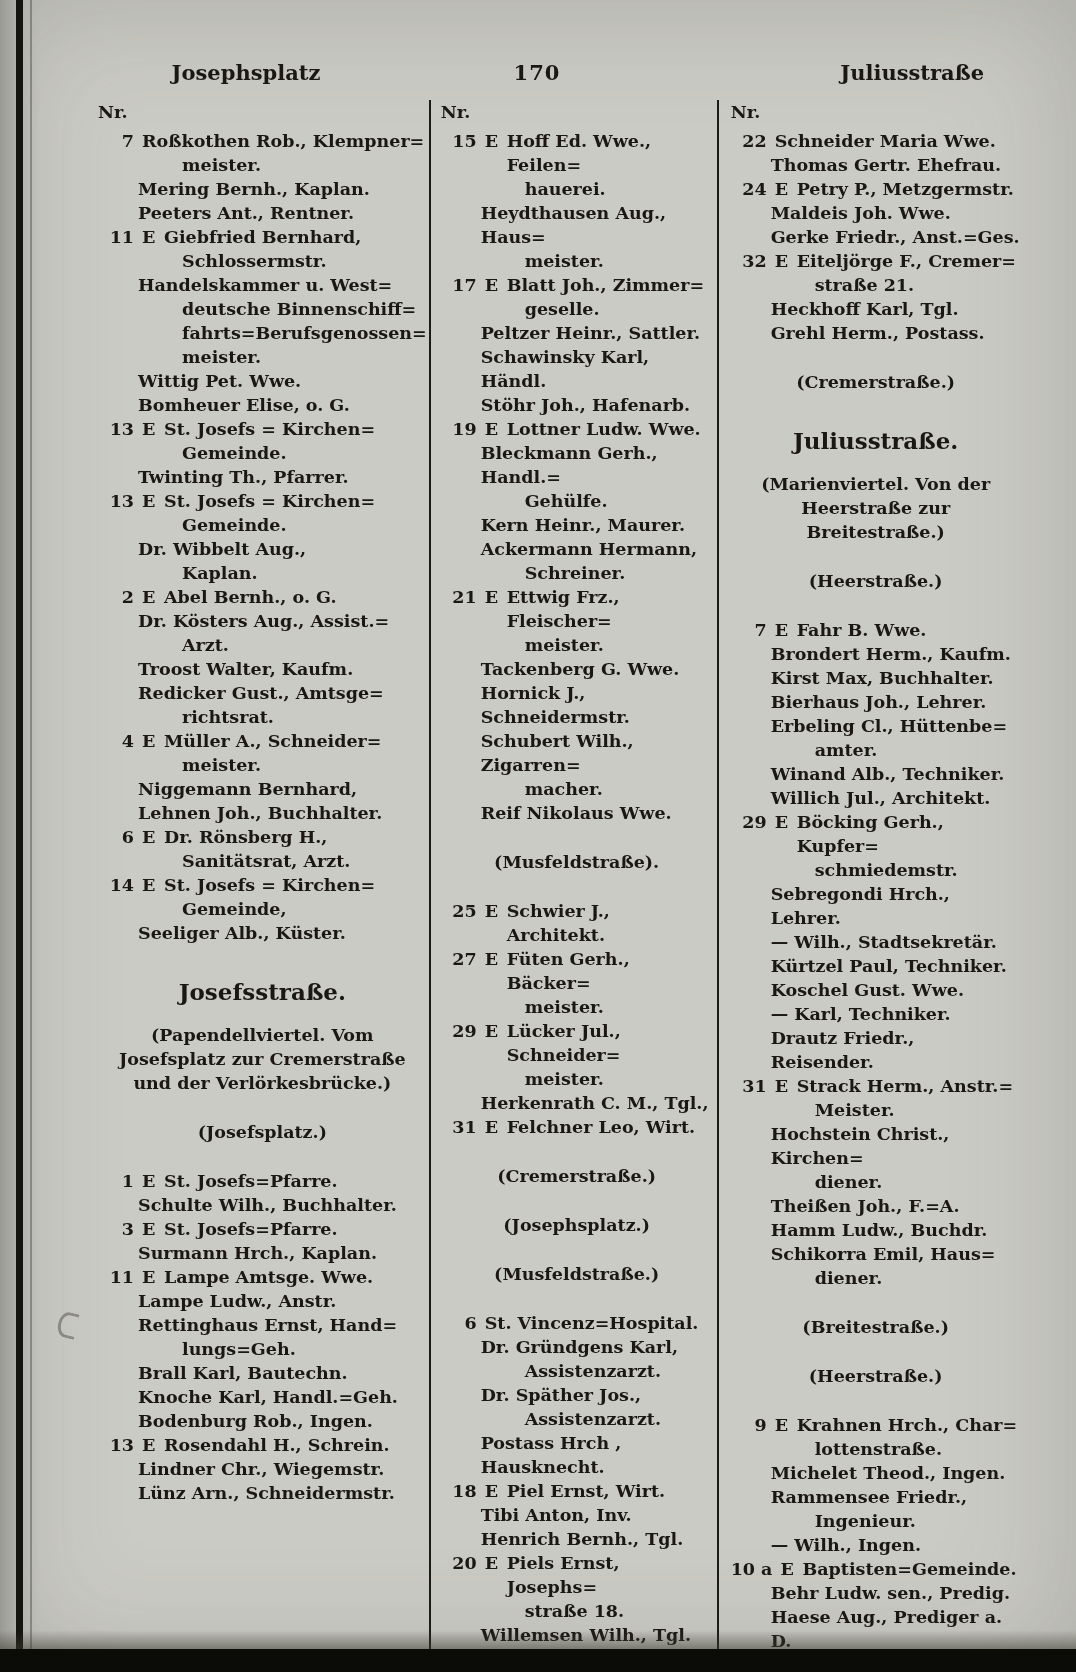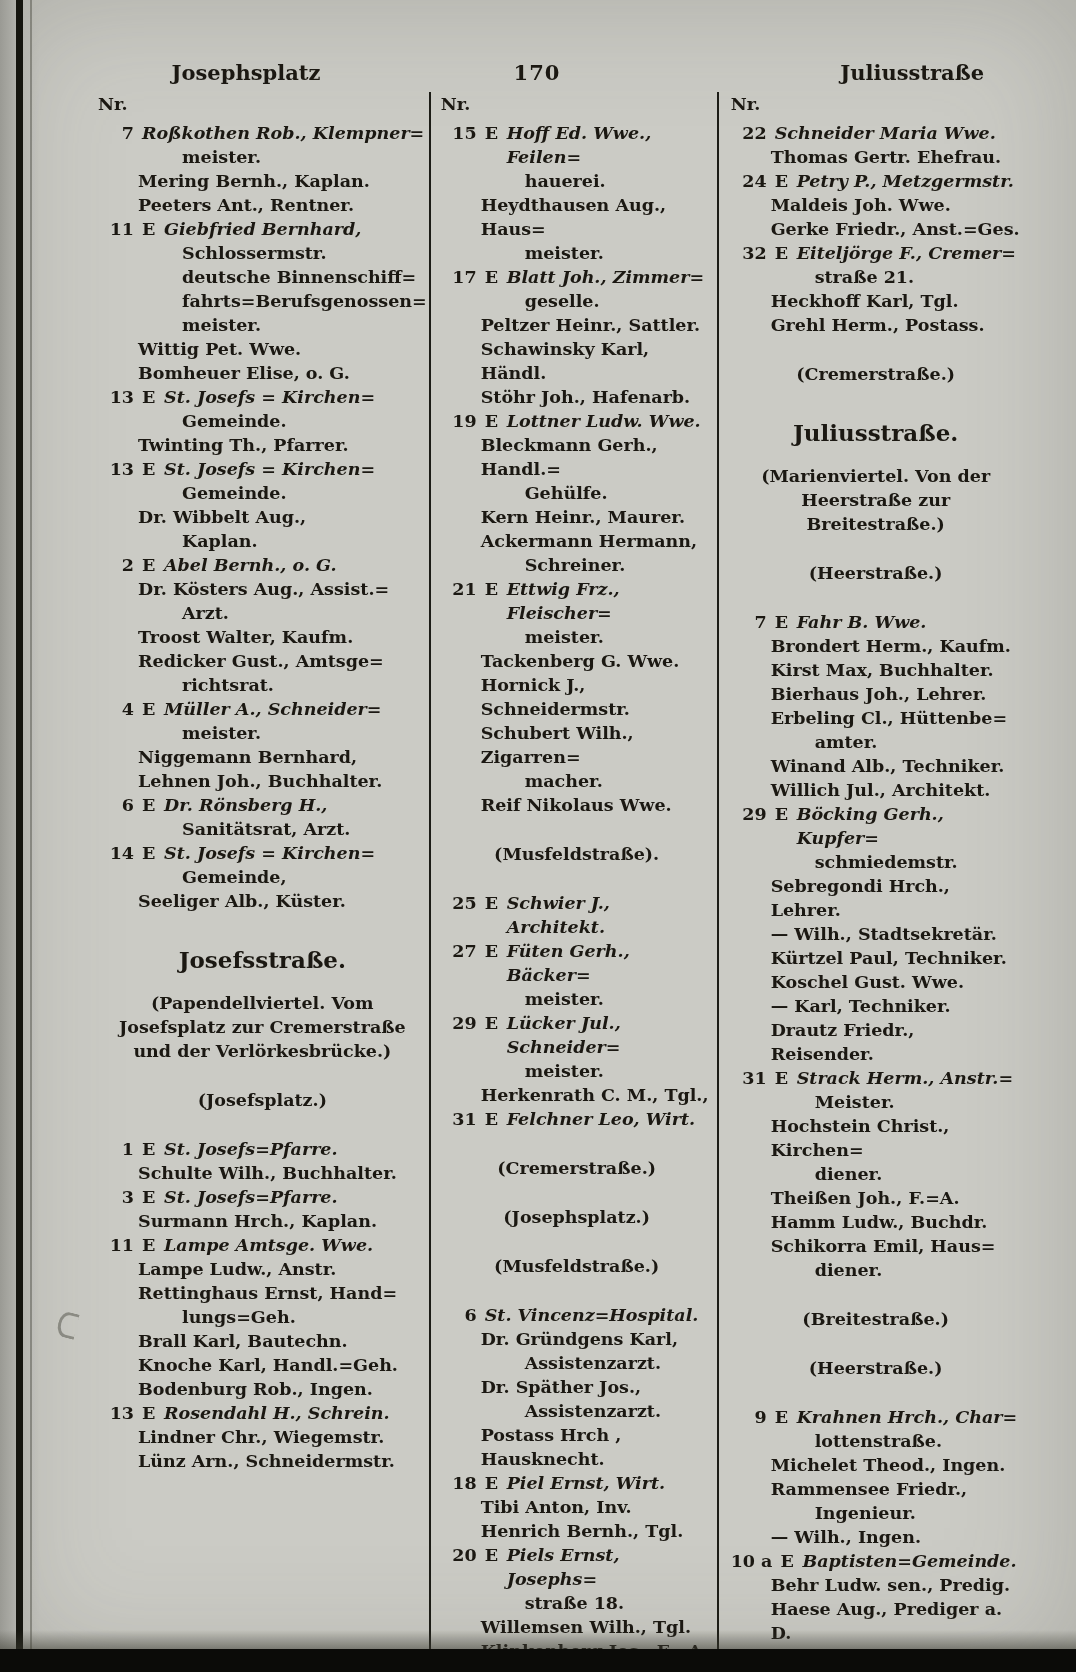--- a/index.html
+++ b/index.html
@@ -46,7 +46,7 @@
 
   .page{ position:absolute; left:98px; top:58px; width:886px; }
 
-  .header{ display:flex; font-size:21px; line-height:30px; margin-bottom:4px; }
+  .header{ display:flex; font-size:21px; line-height:30px; margin-bottom:12px; }
   .header .h-left  { width:296px; text-align:center; }
   .header .h-mid   { width:286px; text-align:center; letter-spacing:1px; }
   .header .h-right { width:304px; text-align:right; }

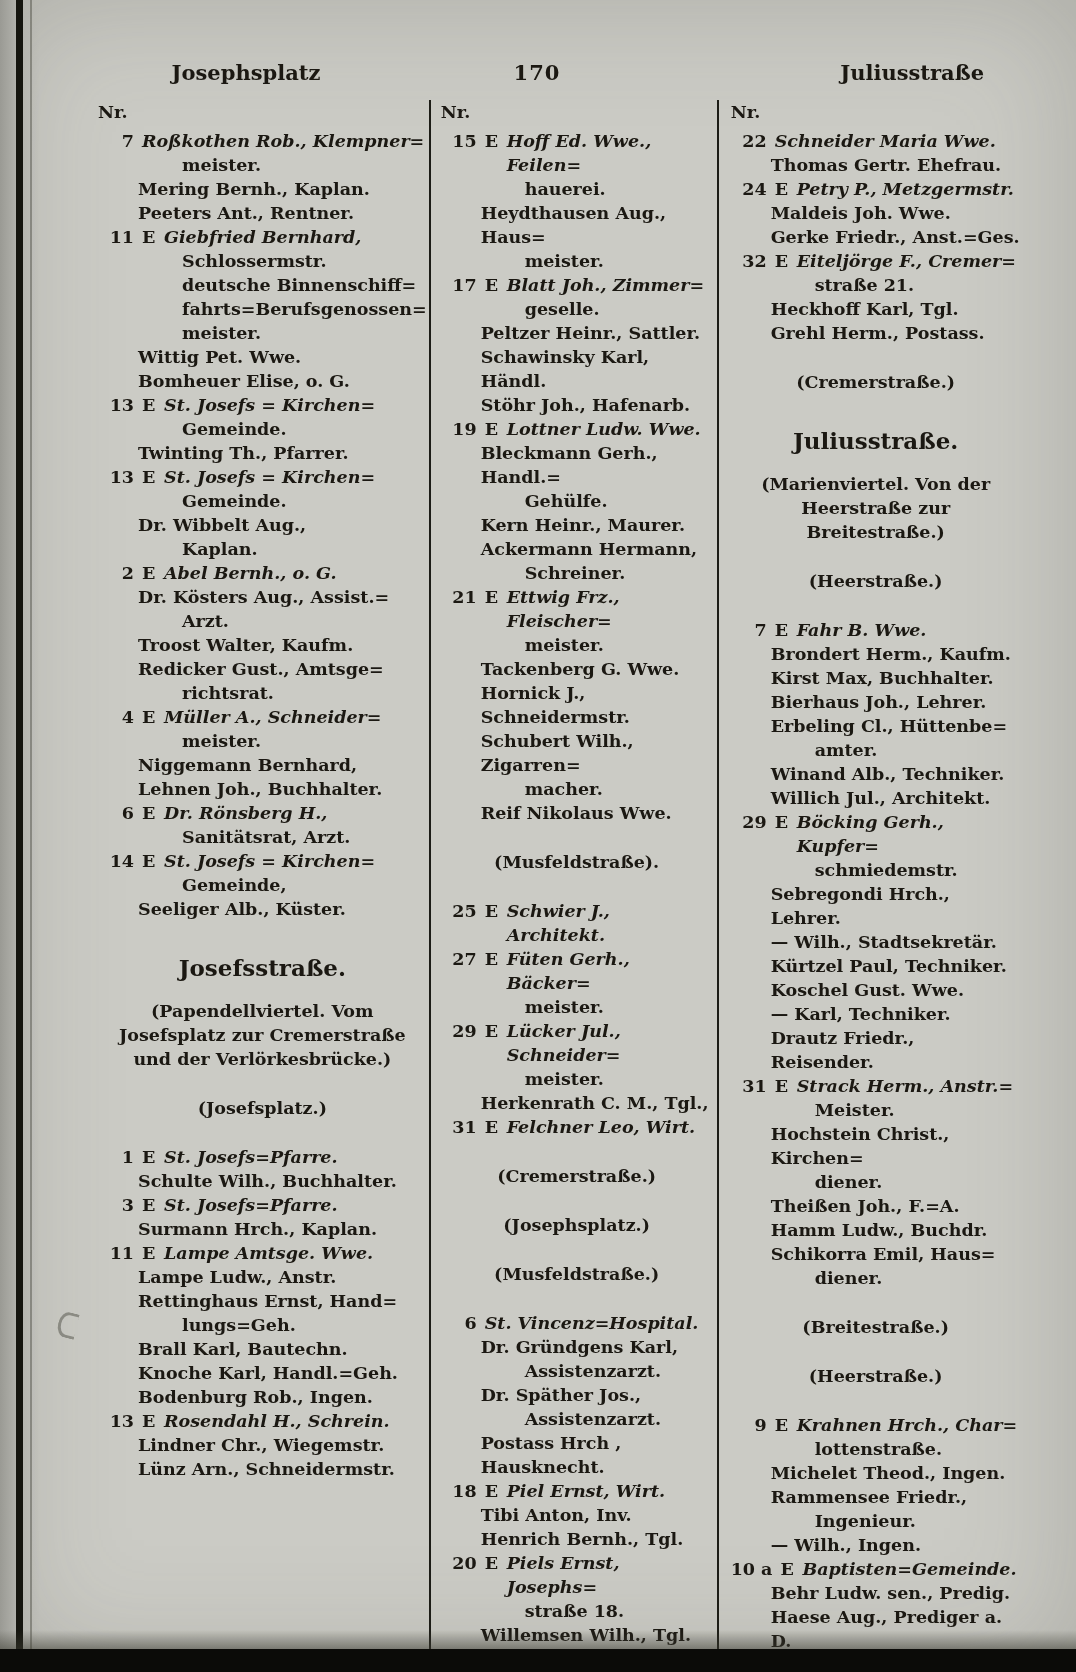--- a/index.html
+++ b/index.html
@@ -64,7 +64,7 @@
   .line.first{ display:flex; align-items:baseline; }
   .num{ flex:0 0 36px; text-align:right; padding-right:8px; white-space:nowrap; }
   .flag{ flex:0 0 22px; }
-  .txt{ flex:1;font-style:italic; }
+  .txt{ flex:1; }
   .line.plain{ padding-left:40px; }
   .line.cont{ padding-left:84px; }
 

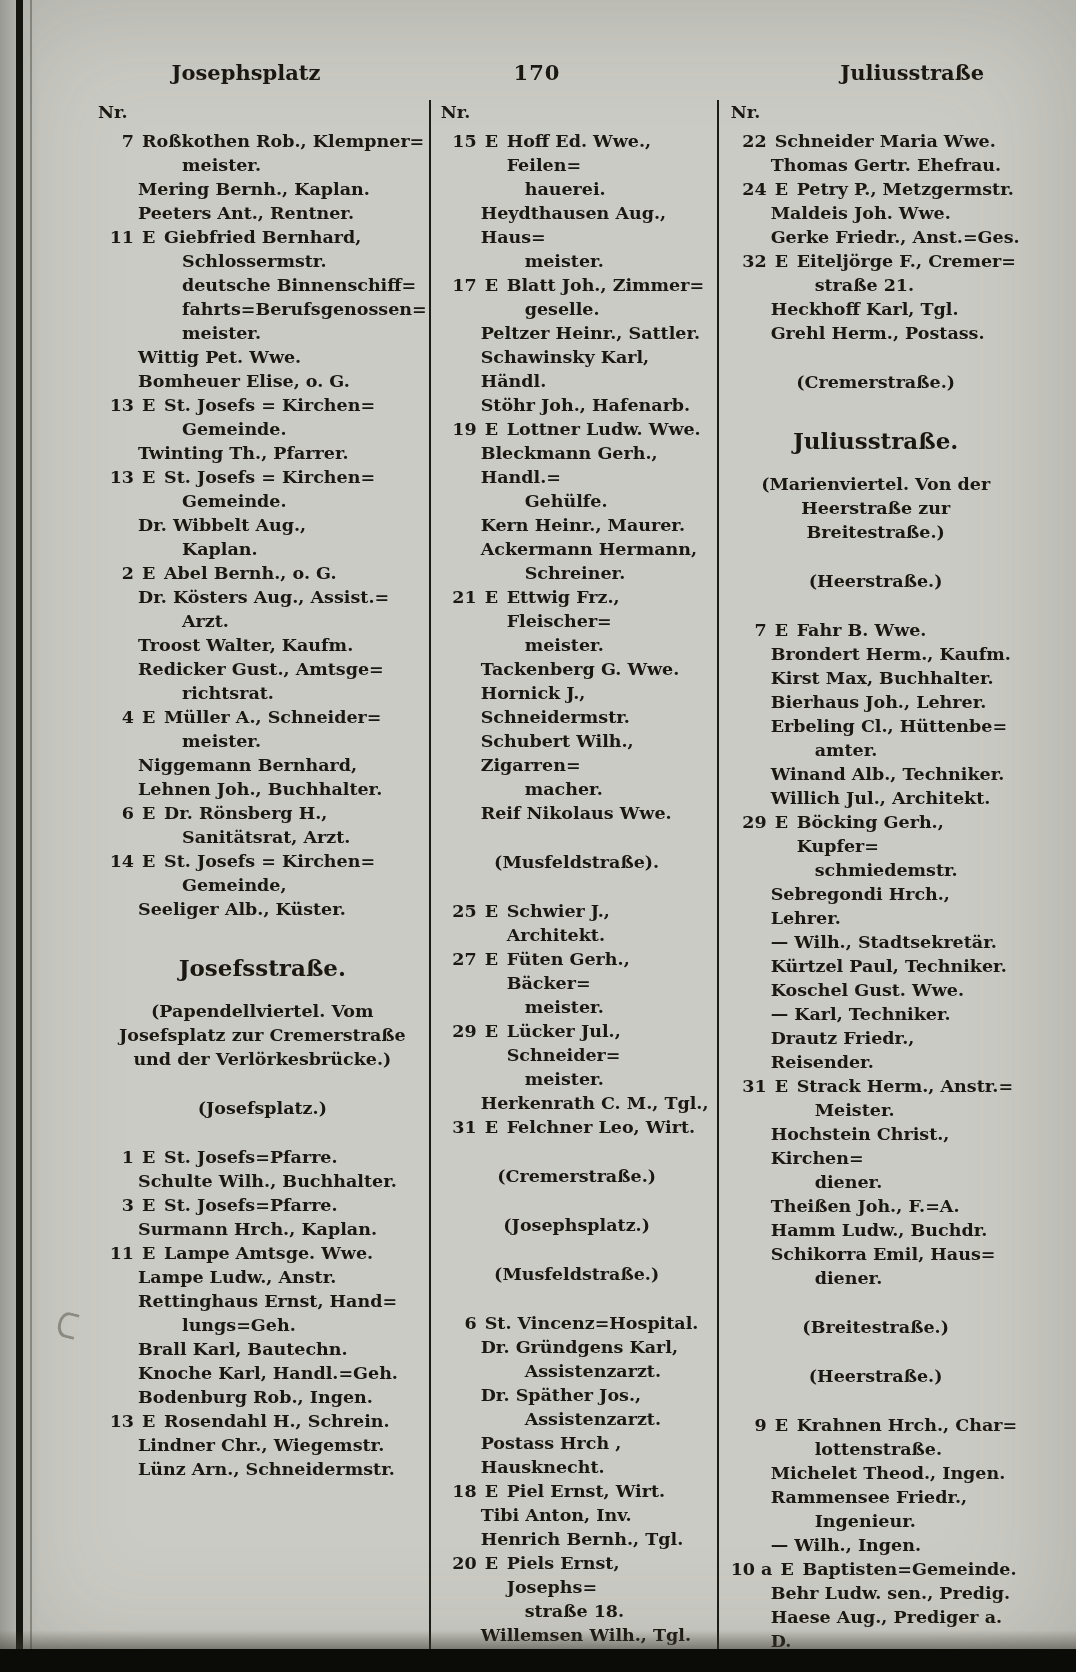--- a/index.html
+++ b/index.html
@@ -113,6 +113,7 @@
           <div class="line cont">Schlossermstr.</div>
         </div>
         <div class="entry">
+          <div class="line plain">Handelskammer u. West=</div>
           <div class="line cont">deutsche Binnenschiff=</div>
           <div class="line cont">fahrts=Berufsgenossen=</div>
           <div class="line cont">meister.</div>

